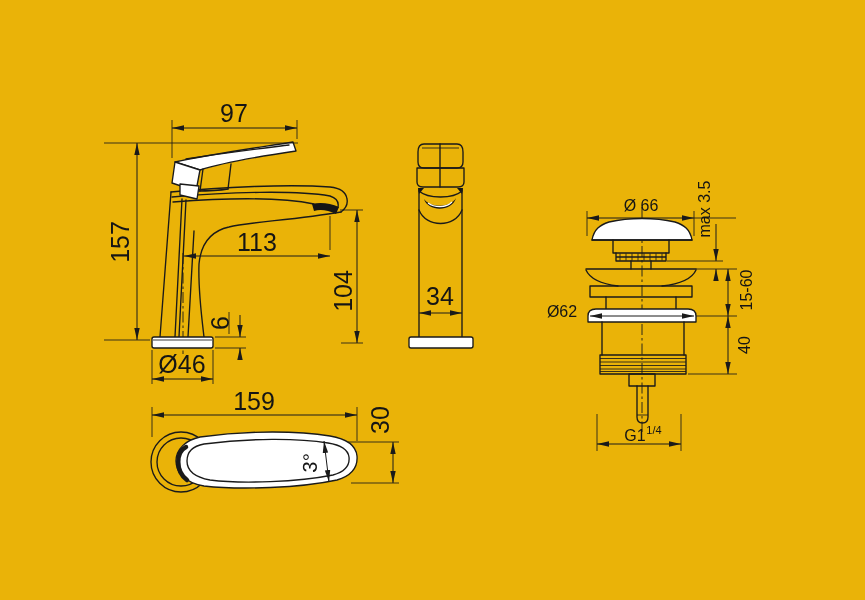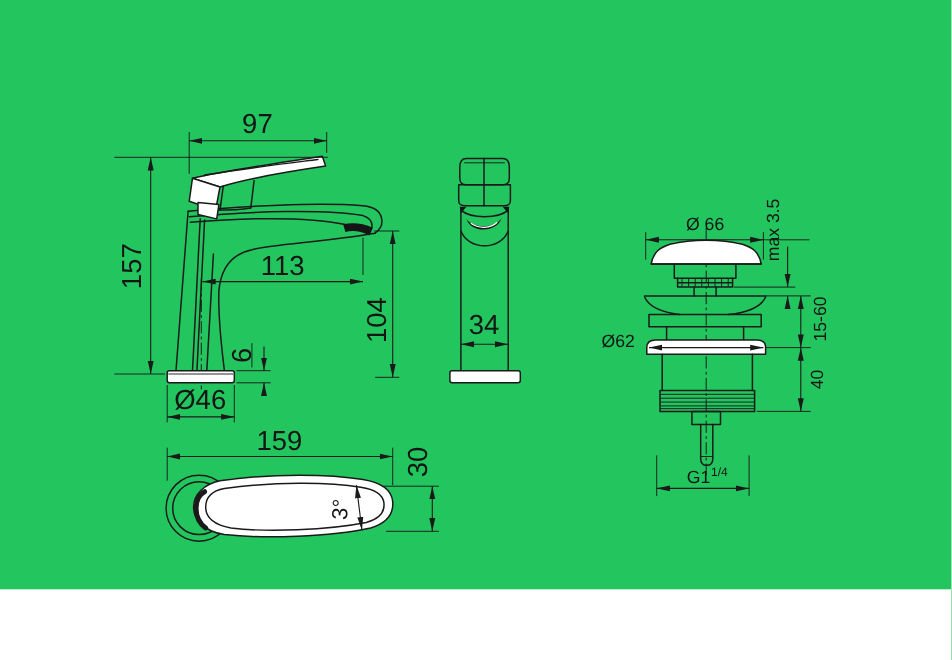--- a/index.html
+++ b/index.html
@@ -3,7 +3,7 @@
 <meta charset="utf-8">
 <style>
   html,body{margin:0;padding:0;background:#ffffff;}
-  .sheet{width:865px;height:536px;background:#22c55e;position:relative;overflow:hidden;
+  .sheet{width:865px;height:600px;background:#eab308;position:relative;overflow:hidden;
          font-family:"Liberation Sans","DejaVu Sans",sans-serif;}
   svg{display:block;}
   .ol{fill:none;stroke-width:1.35;stroke-linecap:round;stroke-linejoin:round;}

